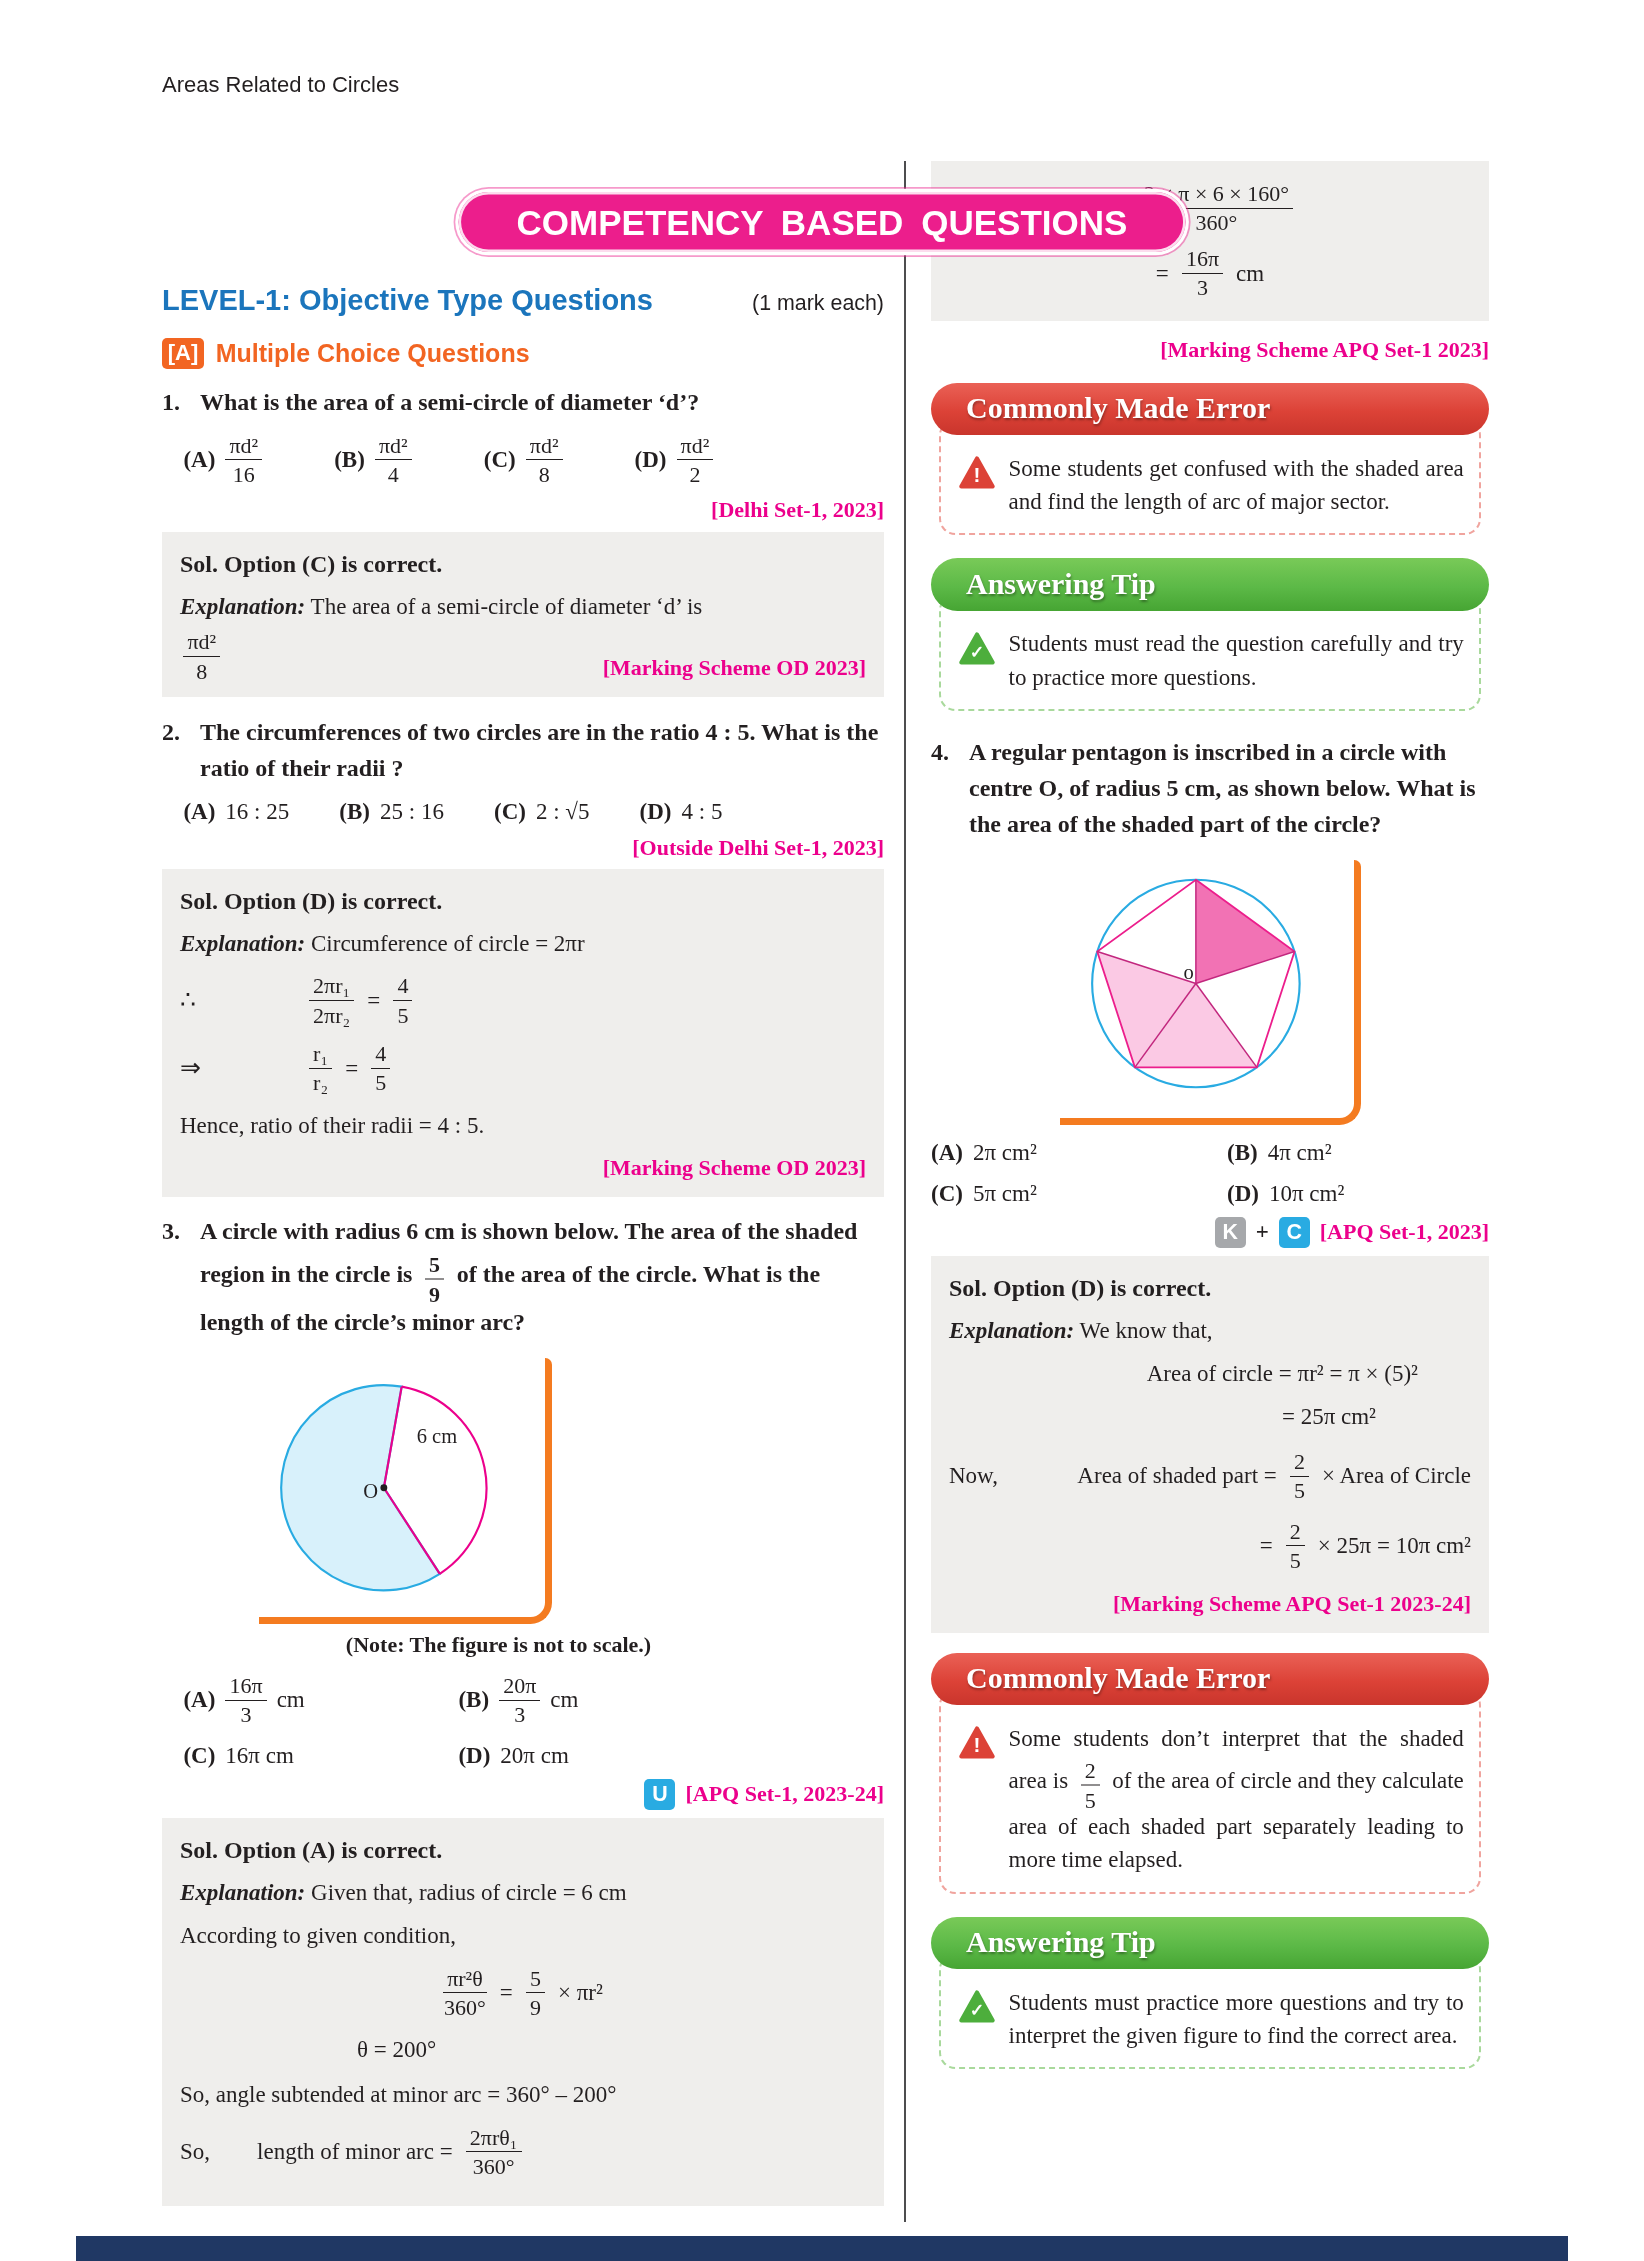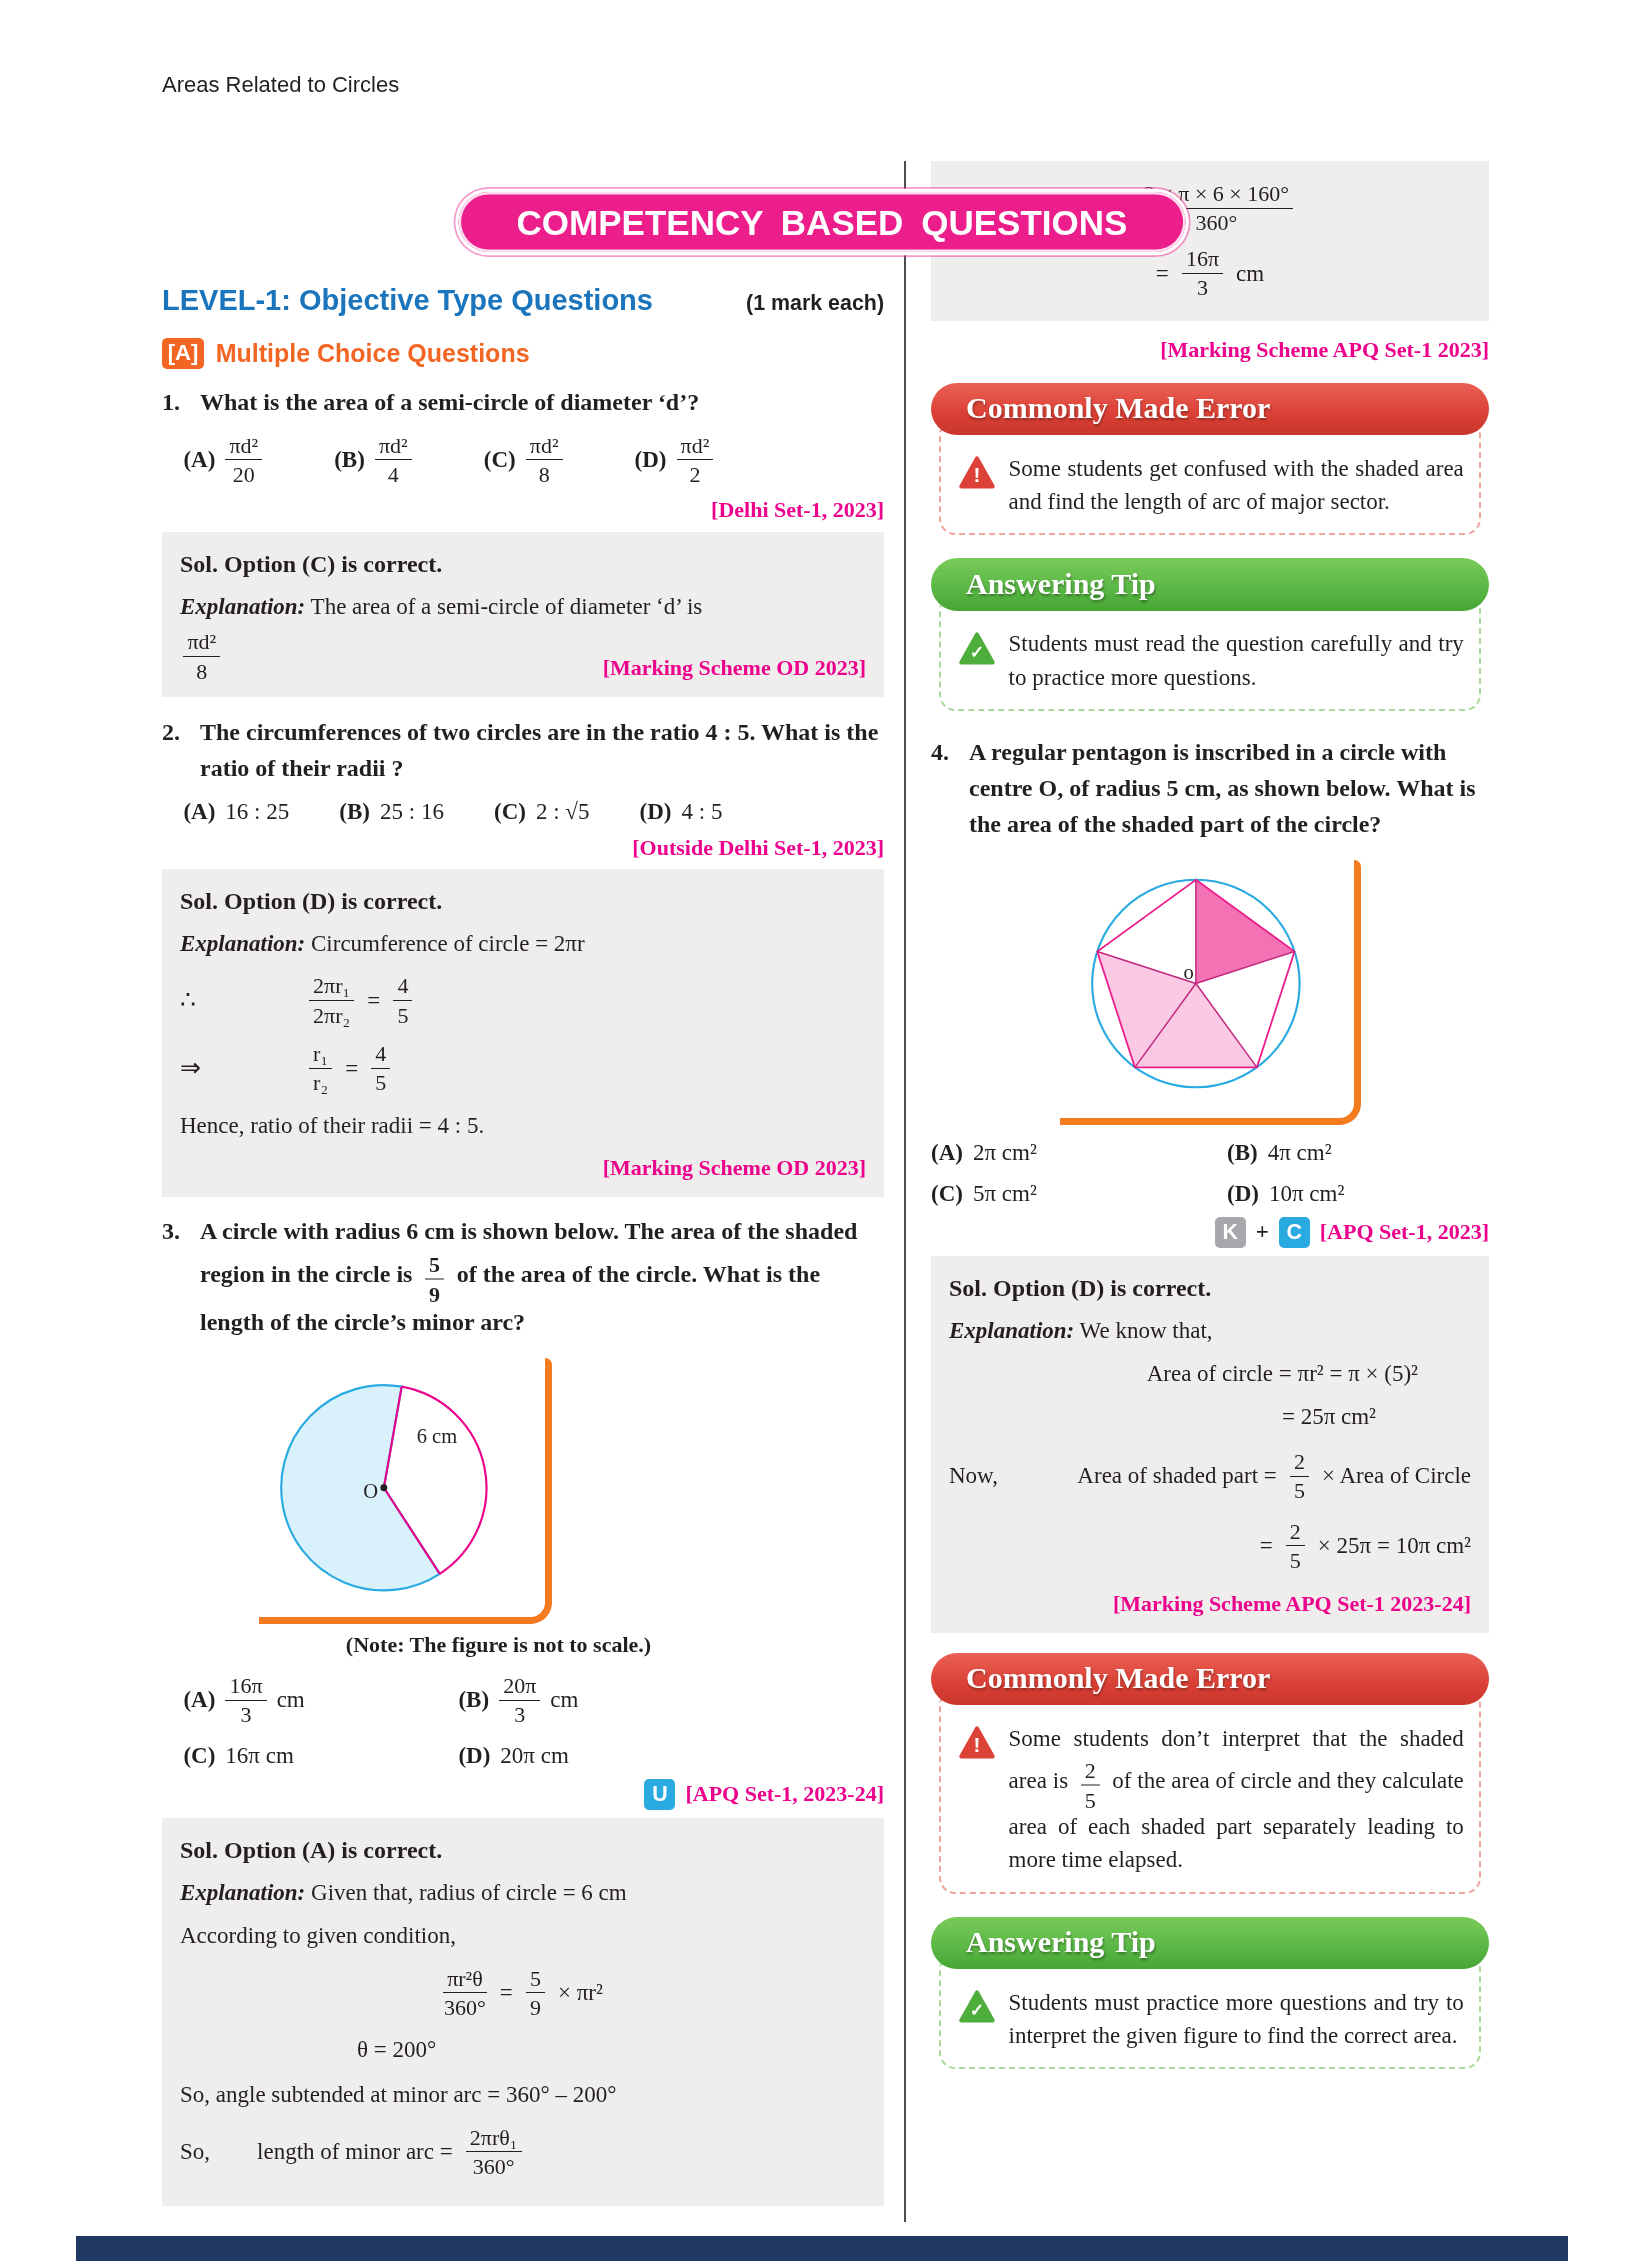--- a/index.html
+++ b/index.html
@@ -25,7 +25,7 @@
 
   .level-row{display:flex;justify-content:space-between;align-items:baseline;}
   .level-title{font-family:"Liberation Sans",sans-serif;font-weight:700;font-size:29px;color:var(--heading-blue);}
-  .marks-note{font-family:"Liberation Sans",sans-serif;font-weight:700;font-size:21.4px;}
+  .marks-note{font-family:"Liberation Sans",sans-serif;font-weight:400;font-size:21.4px;}
   .mcq-row{display:flex;align-items:center;gap:11.5px;margin-top:21.4px;}
   .badge-a{background:var(--heading-orange);color:#fff;font-family:"Liberation Sans",sans-serif;
            font-weight:700;font-size:22px;padding:4.1px 5.8px;border-radius:5px;line-height:1;}

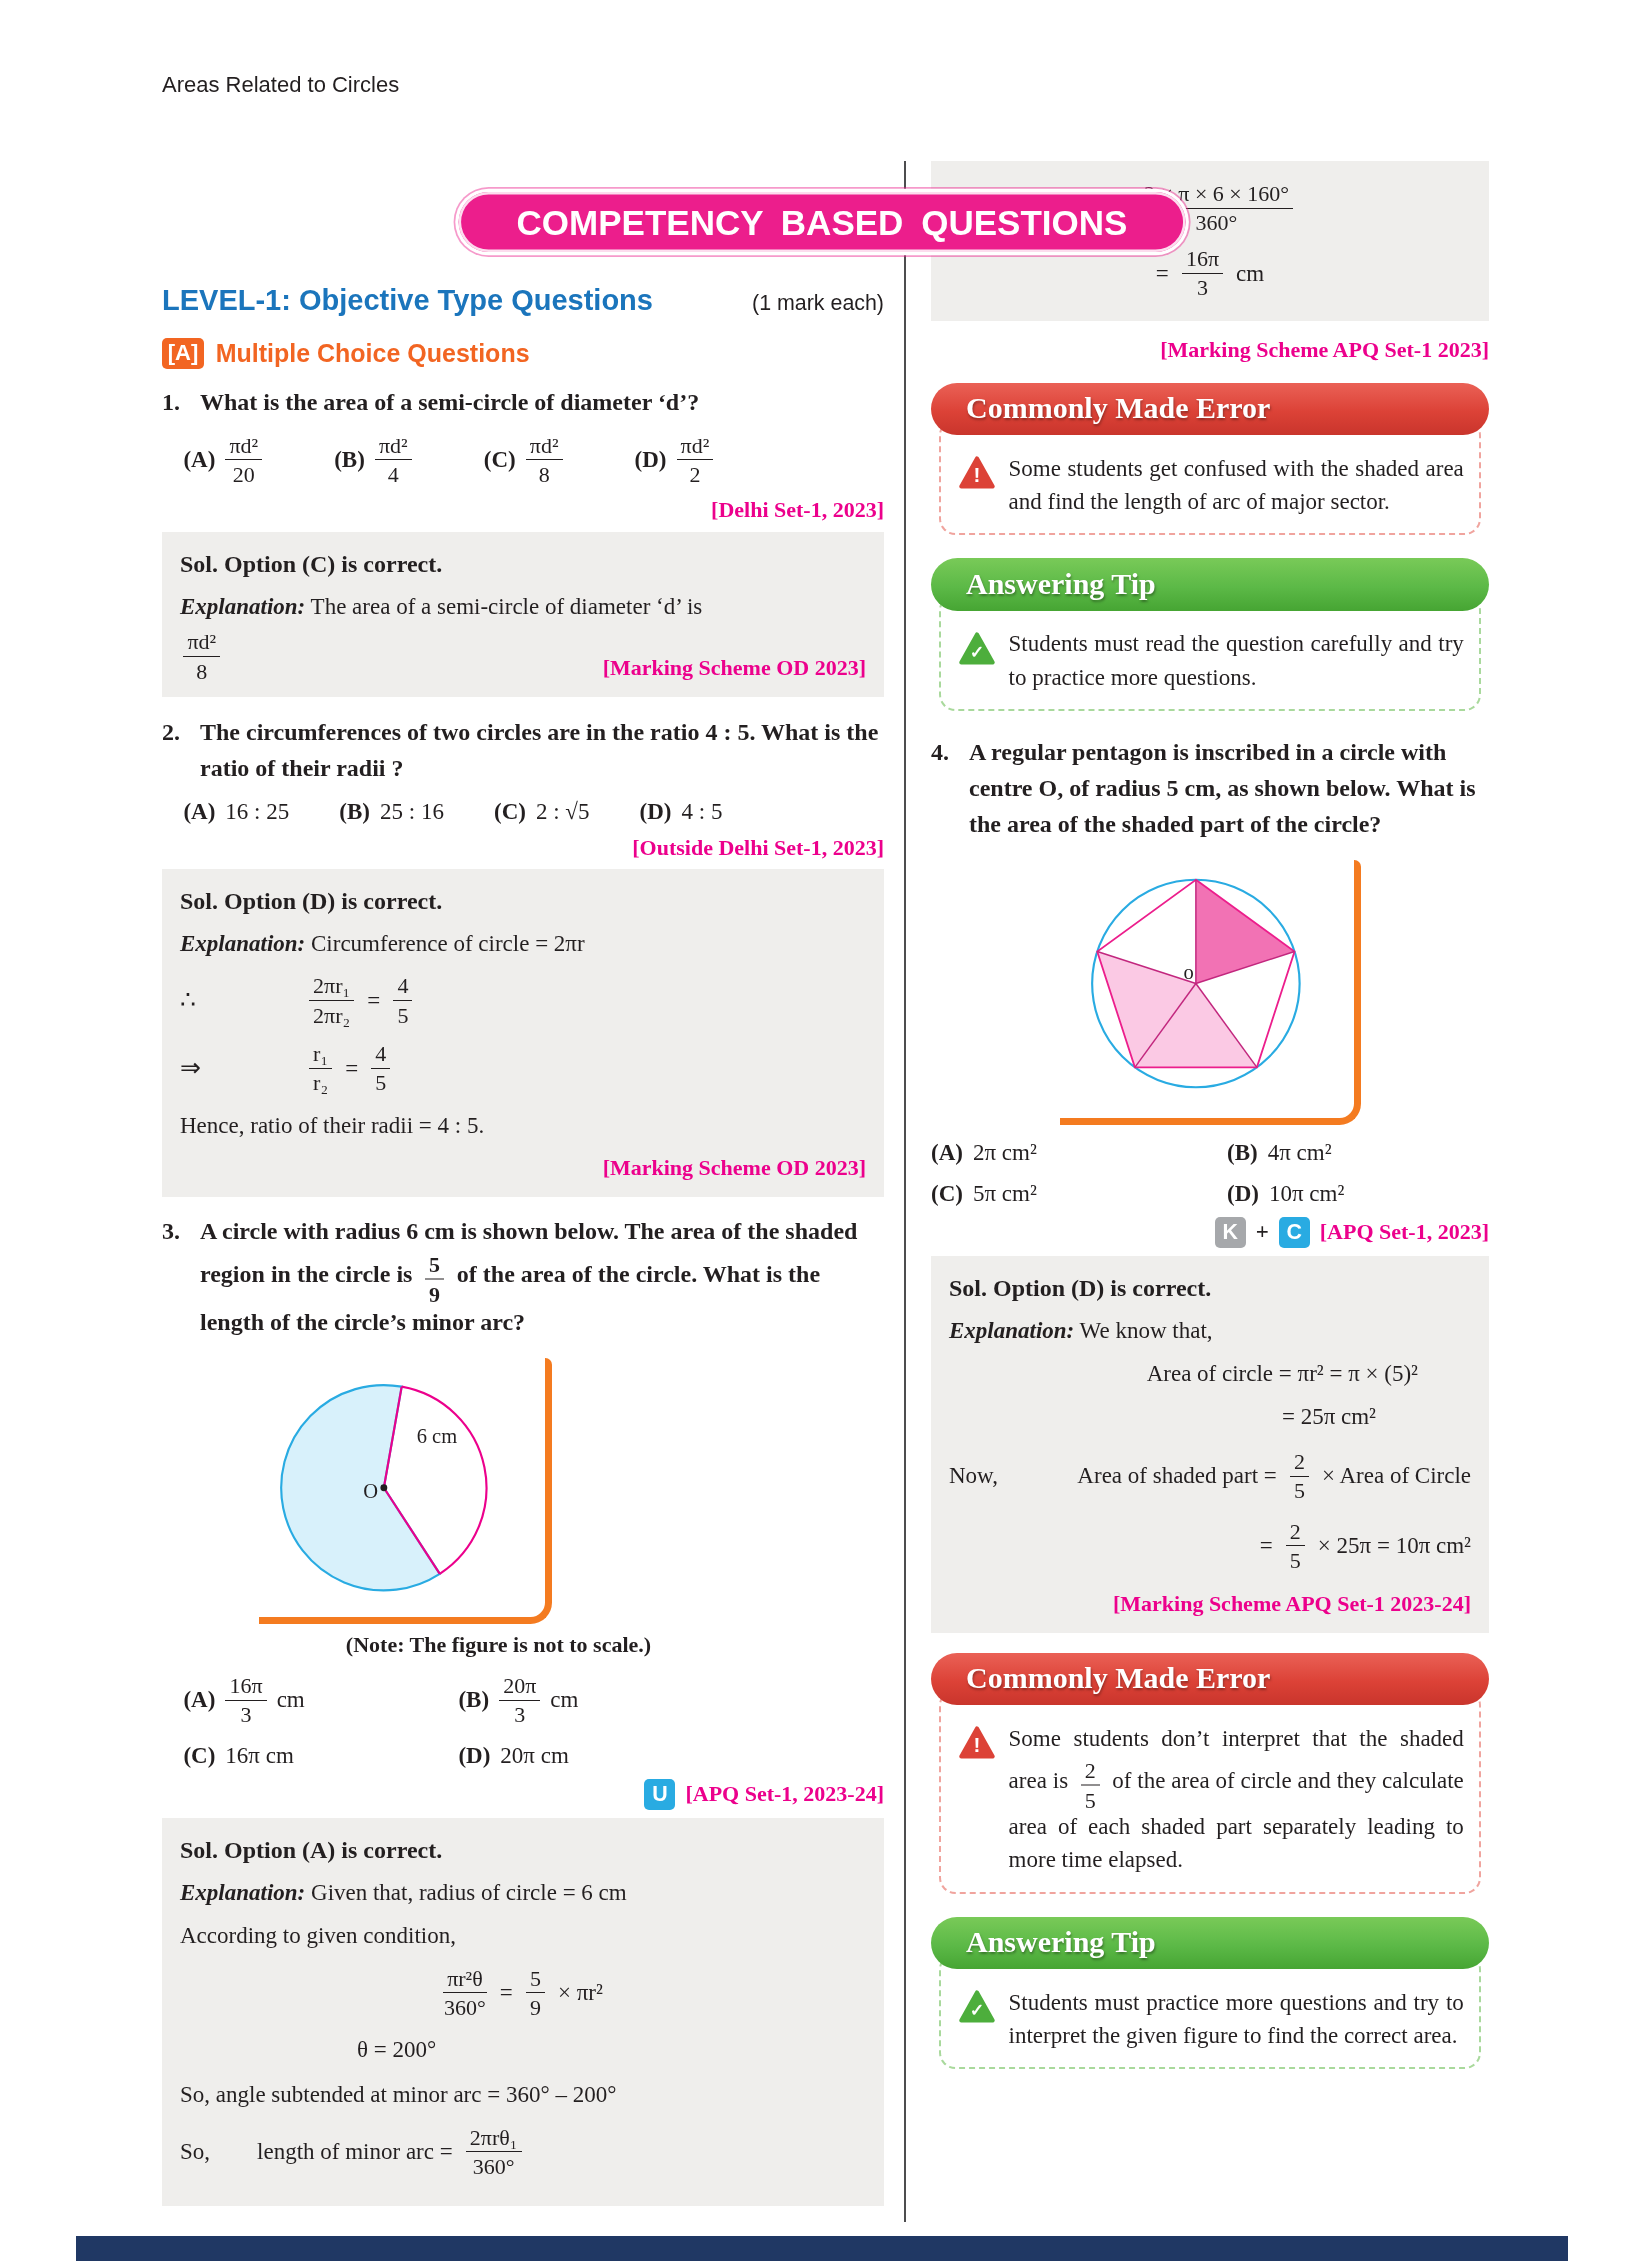--- a/index.html
+++ b/index.html
@@ -148,7 +148,7 @@
           <span class="olabel">(A)</span>
           <span class="frac">
               <span class="num">πd²</span>
-              <span class="den">20</span>
+              <span class="den">16</span>
             </span>
         </span>
         <span class="opt">

